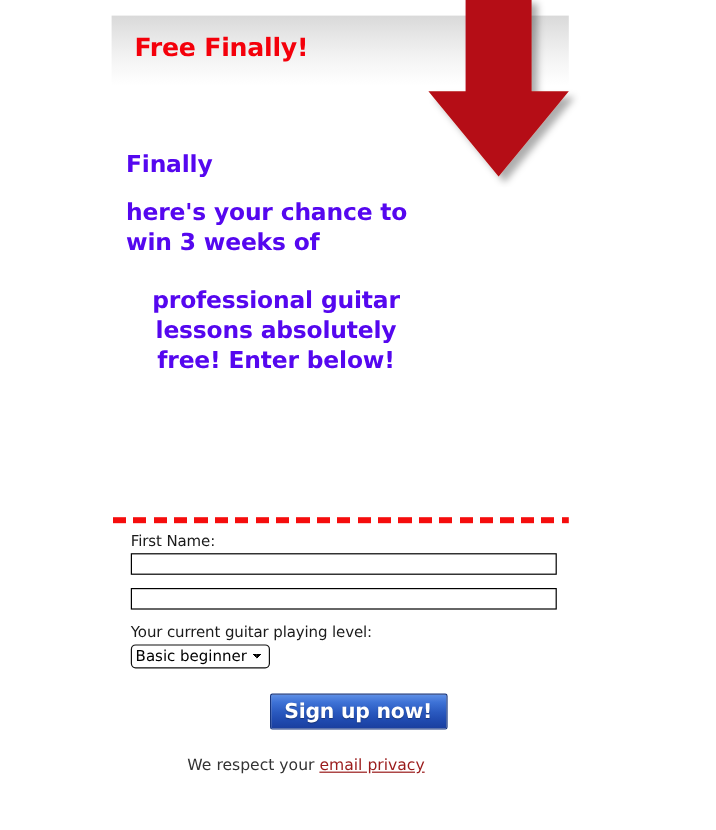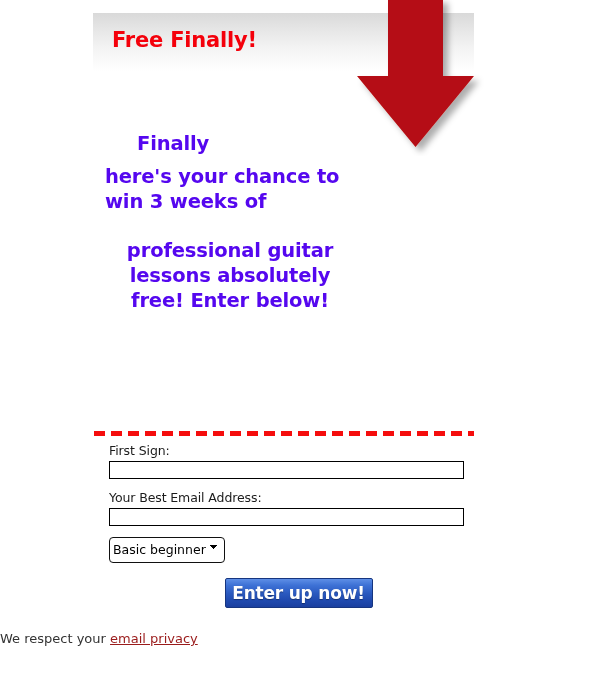--- a/index.html
+++ b/index.html
@@ -56,7 +56,7 @@
     line-height: 25px;
     letter-spacing: -0.15px;
   }
-  #promo-1 { top: 131px; margin-left: 32px; }
+  #promo-1 { top: 124px; }
   #promo-2 { top: 164px; width: 250px; }
   #promo-3 { top: 238px; width: 250px; text-align: center; }
 

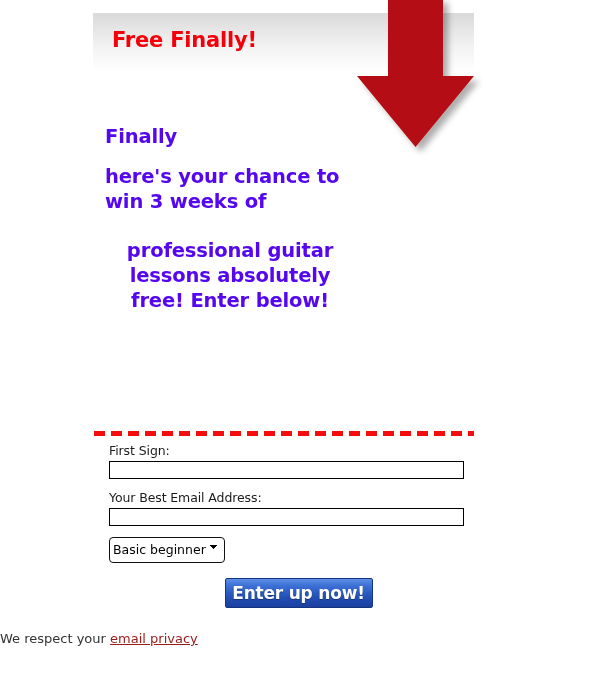--- a/index.html
+++ b/index.html
@@ -205,7 +205,7 @@
 
 <div id="signup-form">
 
-  <label class="field-label">First Sign:</label>
+  <label class="field-label">First Name:</label>
   <input class="text-input" type="text" value="" style="">
 
   <label class="field-label">Your Best Email Address:</label>

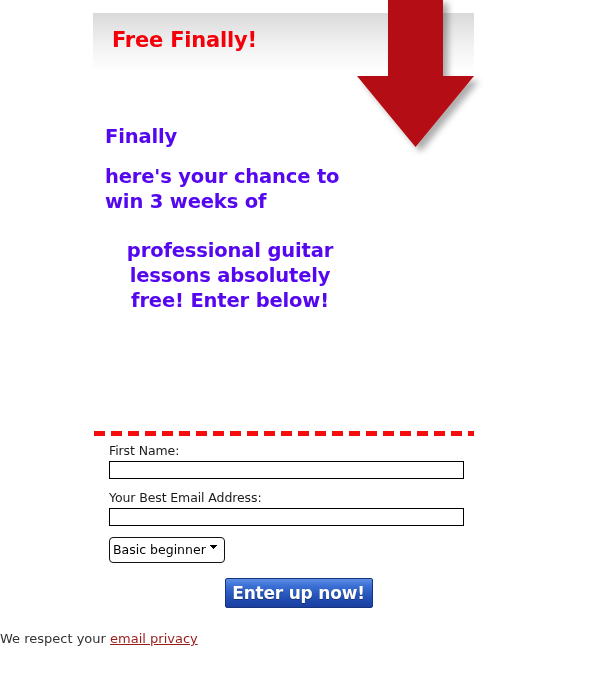--- a/index.html
+++ b/index.html
@@ -208,7 +208,6 @@
   <label class="field-label">First Name:</label>
   <input class="text-input" type="text" value="" style="">
 
-  <label class="field-label">Your Best Email Address:</label>
   <input class="text-input" type="text" value="" style="">
 
   <select id="level-select">

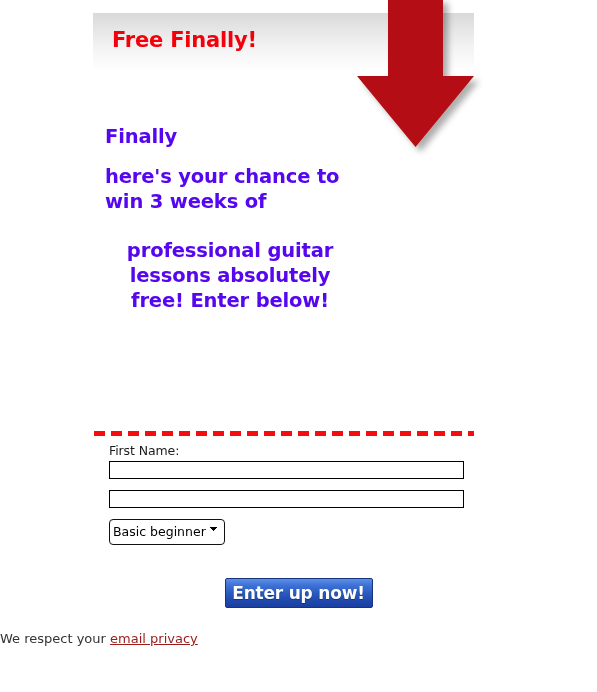--- a/index.html
+++ b/index.html
@@ -210,6 +210,7 @@
 
   <input class="text-input" type="text" value="" style="">
 
+  <label class="field-label" id="level-label">Your current guitar playing level:</label>
   <select id="level-select">
     <option>Basic beginner</option>
   </select>

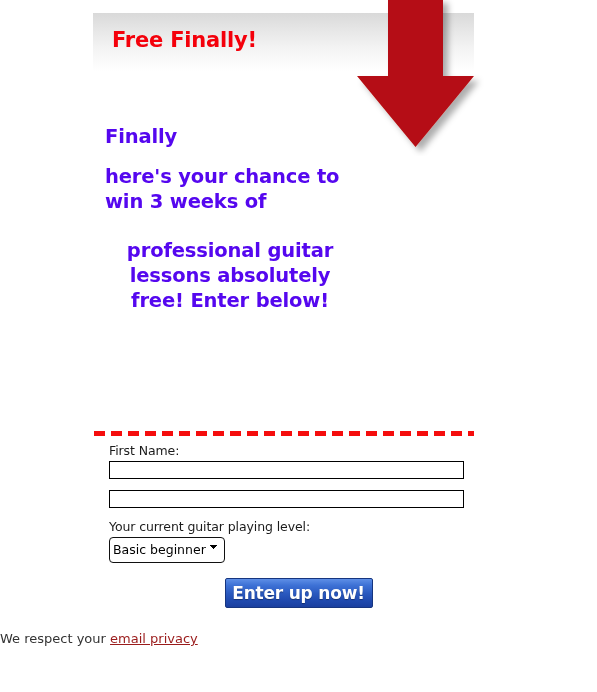--- a/index.html
+++ b/index.html
@@ -114,7 +114,7 @@
     border-radius: 4px;
     padding: 0 18px 1px 3px;
     margin: 0;
-    height: 26px;
+    height: 20px;
     line-height: 16px;
     -webkit-appearance: none;
     -moz-appearance: none;

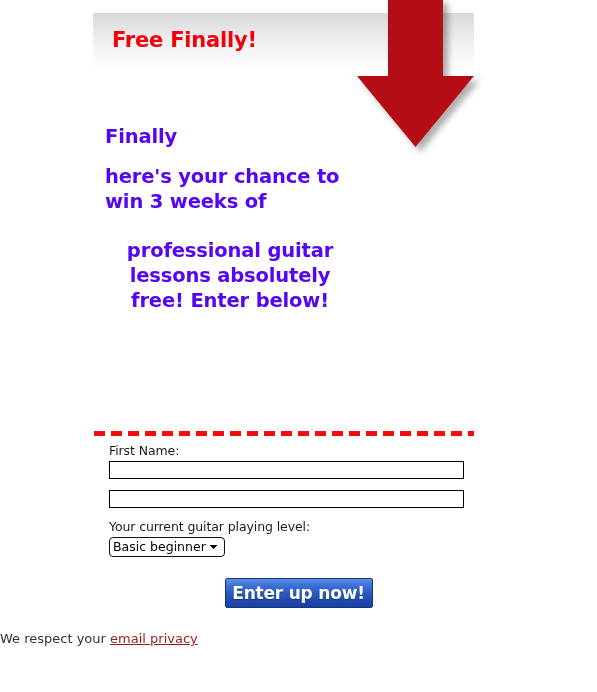--- a/index.html
+++ b/index.html
@@ -218,7 +218,7 @@
 </div>
 
 <div id="submit-row">
-  <button id="signup-button">Enter up now!</button>
+  <button id="signup-button">Sign up now!</button>
 </div>
 
 <div id="footer-row">

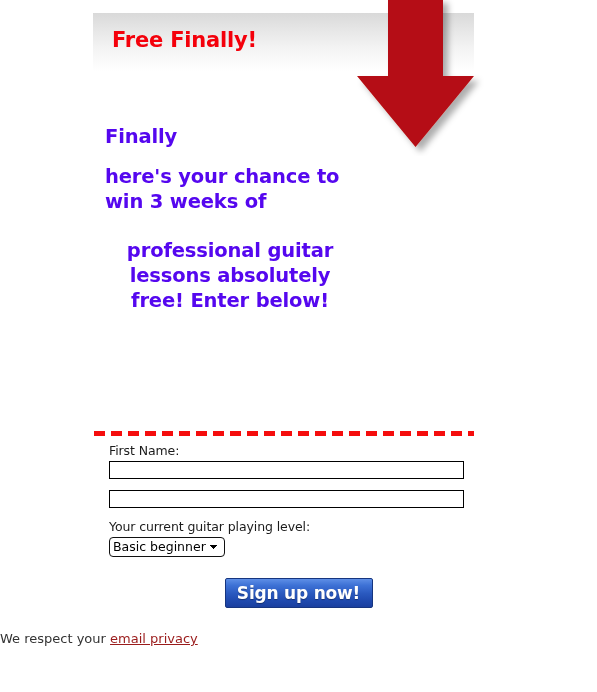--- a/index.html
+++ b/index.html
@@ -167,6 +167,7 @@
     left: 0;
     top: 631px;
     width: 510px;
+    text-align: center;
     font-family: "DejaVu Sans", sans-serif;
     font-size: 13px;
     color: #333333;

